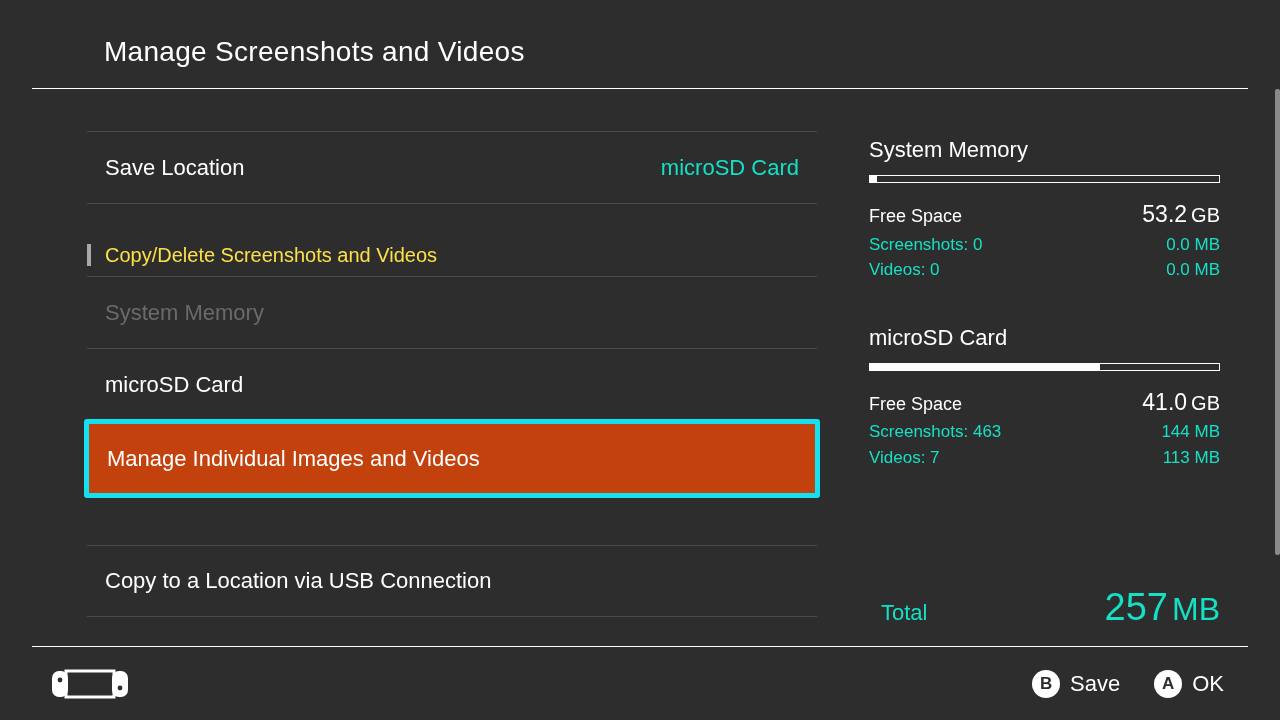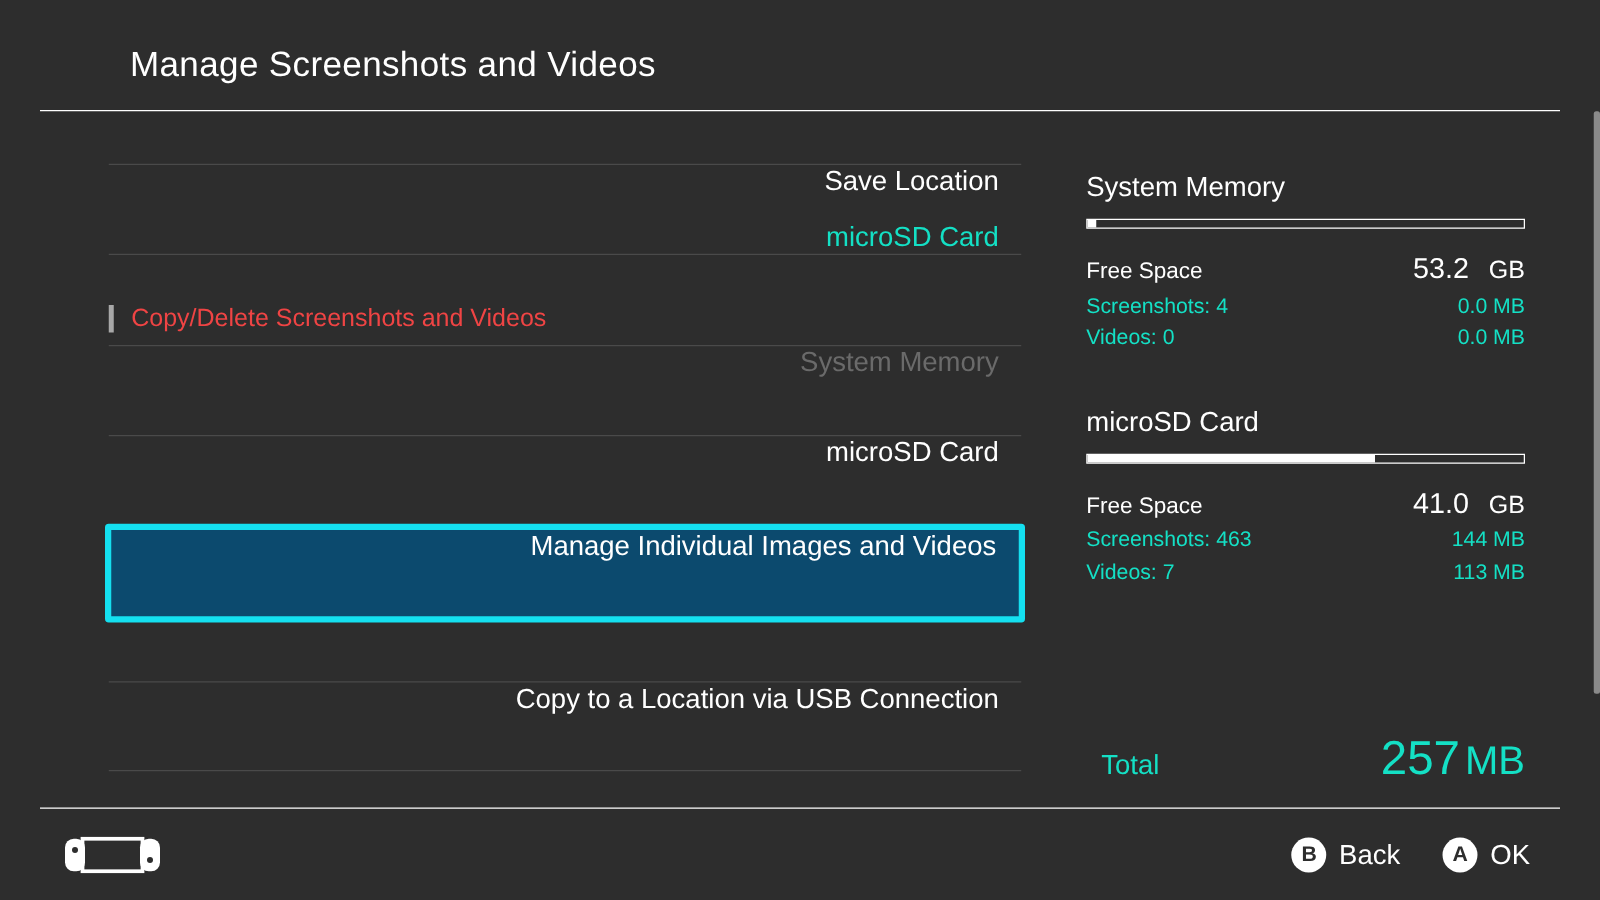--- a/index.html
+++ b/index.html
@@ -35,13 +35,12 @@
     border-top: 1px solid #4a4a4a;
     height: 72px;
     display: flex;
-    align-items: flex-end;
+    align-items: center;
     padding: 0 18px;
     font-size: 22px;
     font-weight: 400;
     justify-content: space-between;
     cursor: pointer;
-    flex-direction: column;
   }
   .row:last-of-type { border-bottom: 1px solid #4a4a4a; }
   .row .value { color: #14e0c5; }

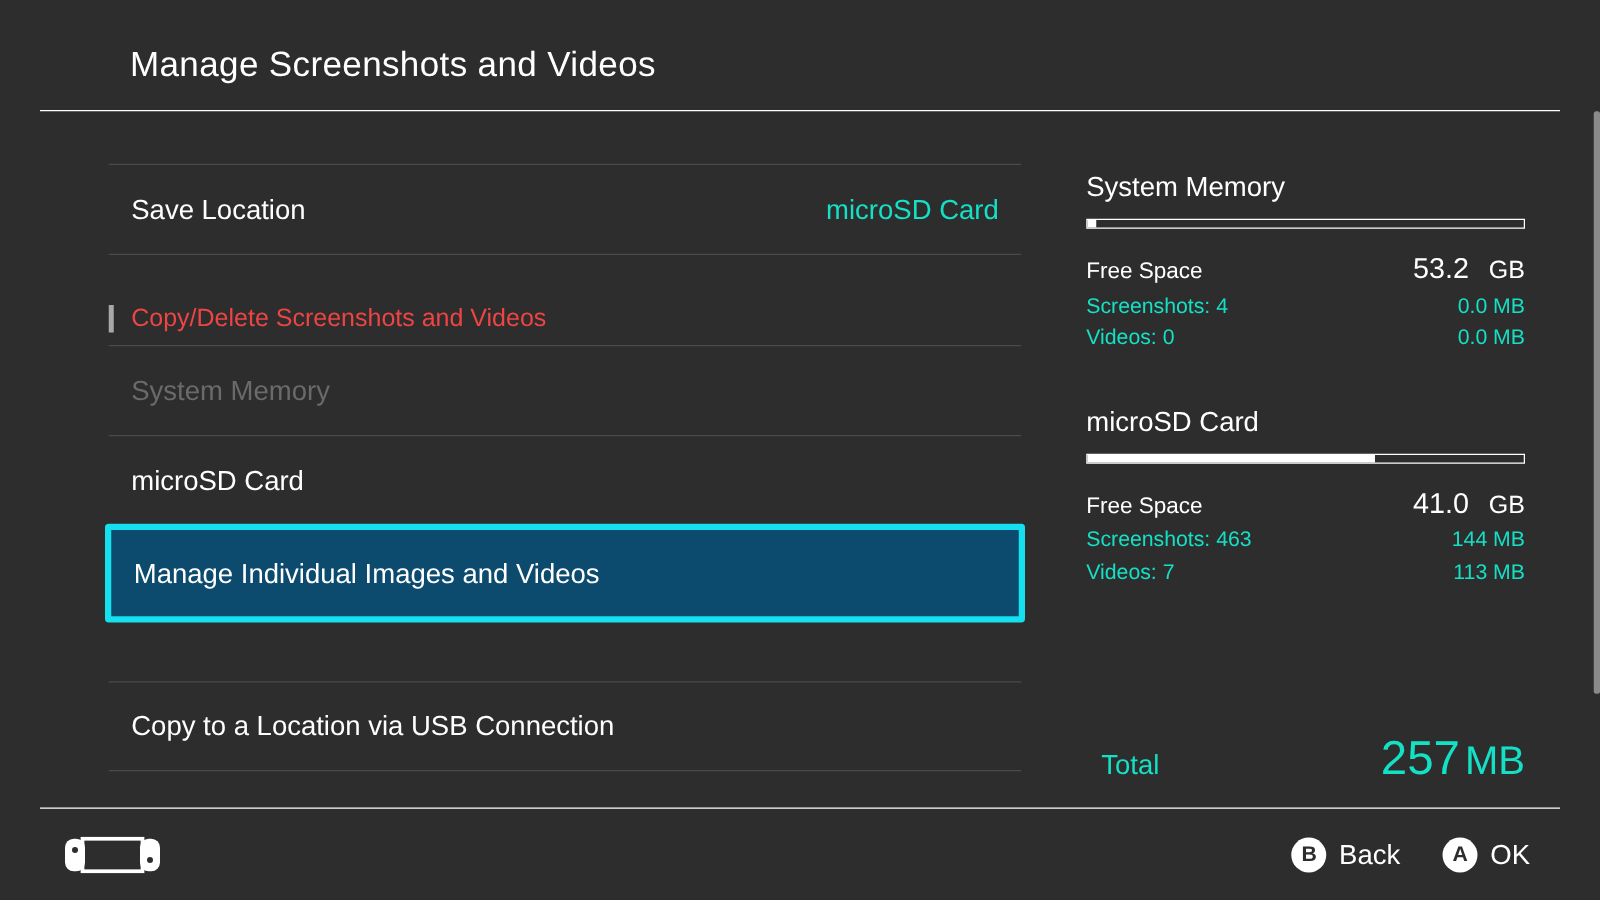--- a/index.html
+++ b/index.html
@@ -103,7 +103,7 @@
     line-height: 1.5;
   }
   .stat-line.free .big-num { font-size: 23px; font-weight: 400; }
-  .stat-line.free .unit { font-size: 20px; margin-left: 16px; text-align: center; }
+  .stat-line.free .unit { font-size: 20px; margin-left: 4px; text-align: center; }
   .stat-line.teal { color: #14e0c5; font-size: 17px; }
   .total-row {
     position: absolute;

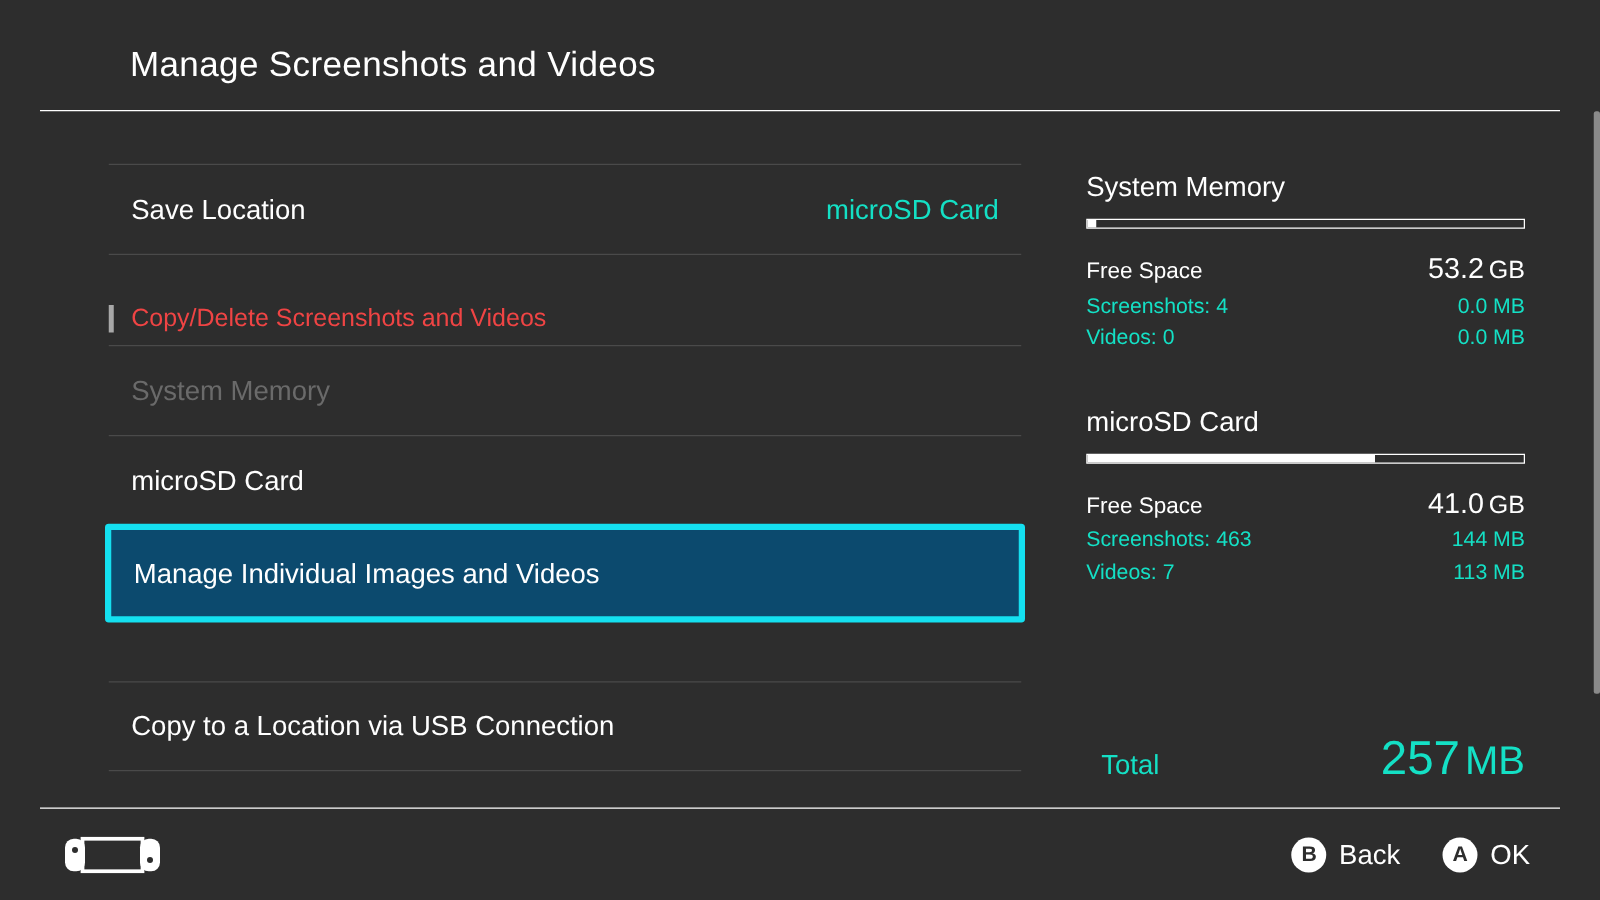--- a/index.html
+++ b/index.html
@@ -50,7 +50,7 @@
     align-items: center;
     height: 42px;
     font-size: 20px;
-    color: #ef4444;
+    color: #fde047;
     font-weight: 400;
   }
   .section-label .side-mark {

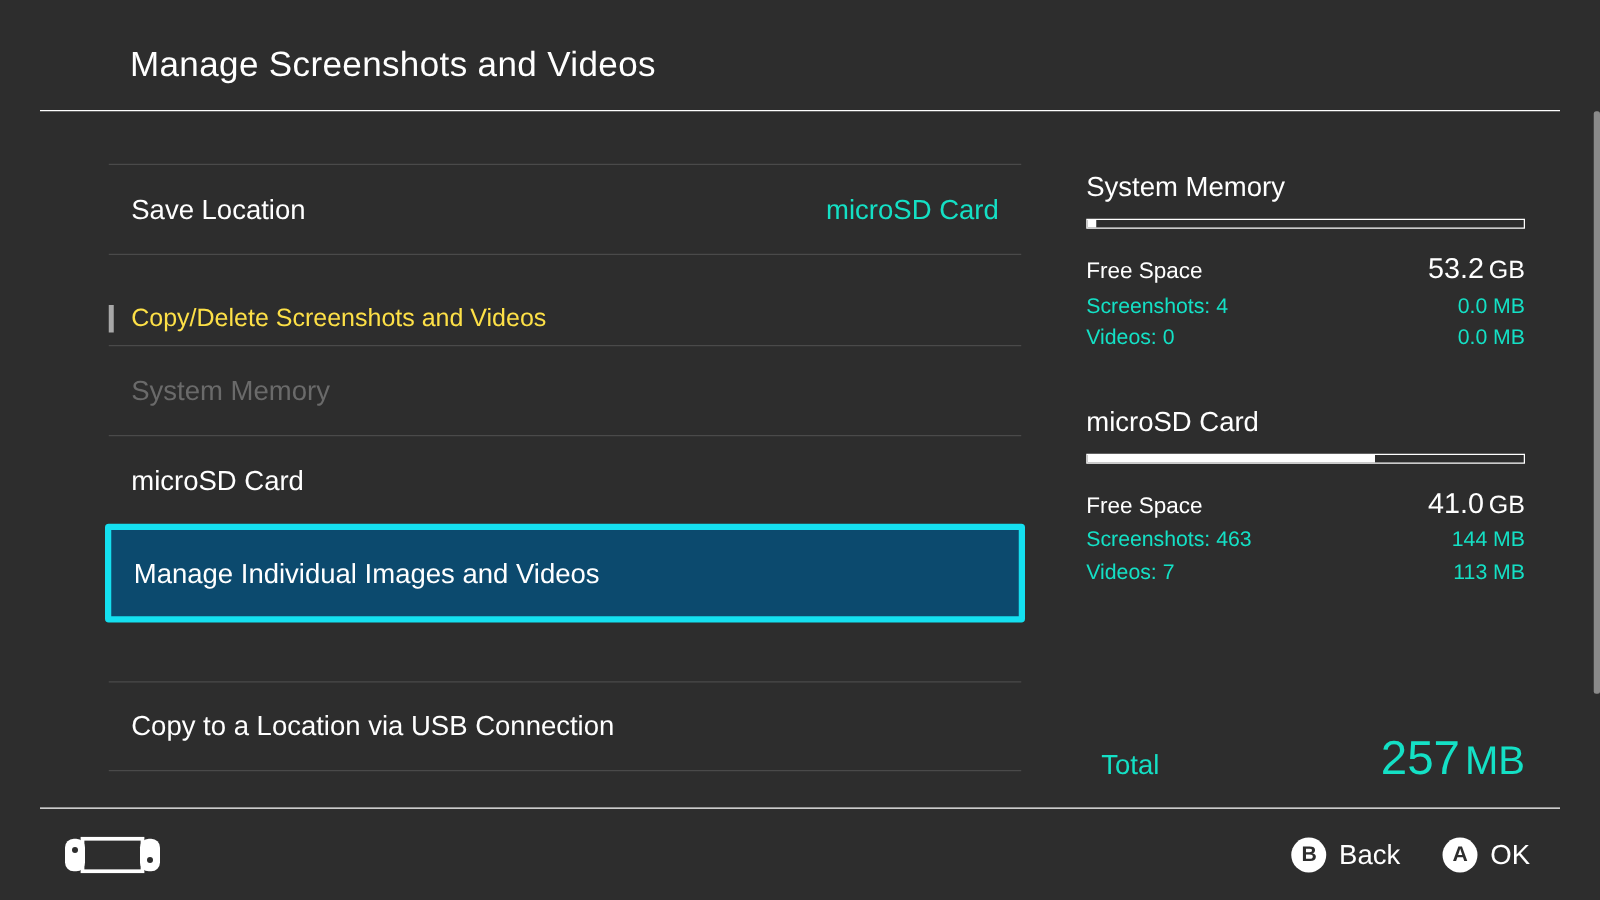--- a/index.html
+++ b/index.html
@@ -211,7 +211,7 @@
         <span><span class="big-num">53.2</span><span class="unit">GB</span></span>
       </div>
       <div class="stat-line teal">
-        <span>Screenshots: 4</span>
+        <span>Screenshots: 0</span>
         <span>0.0 MB</span>
       </div>
       <div class="stat-line teal">

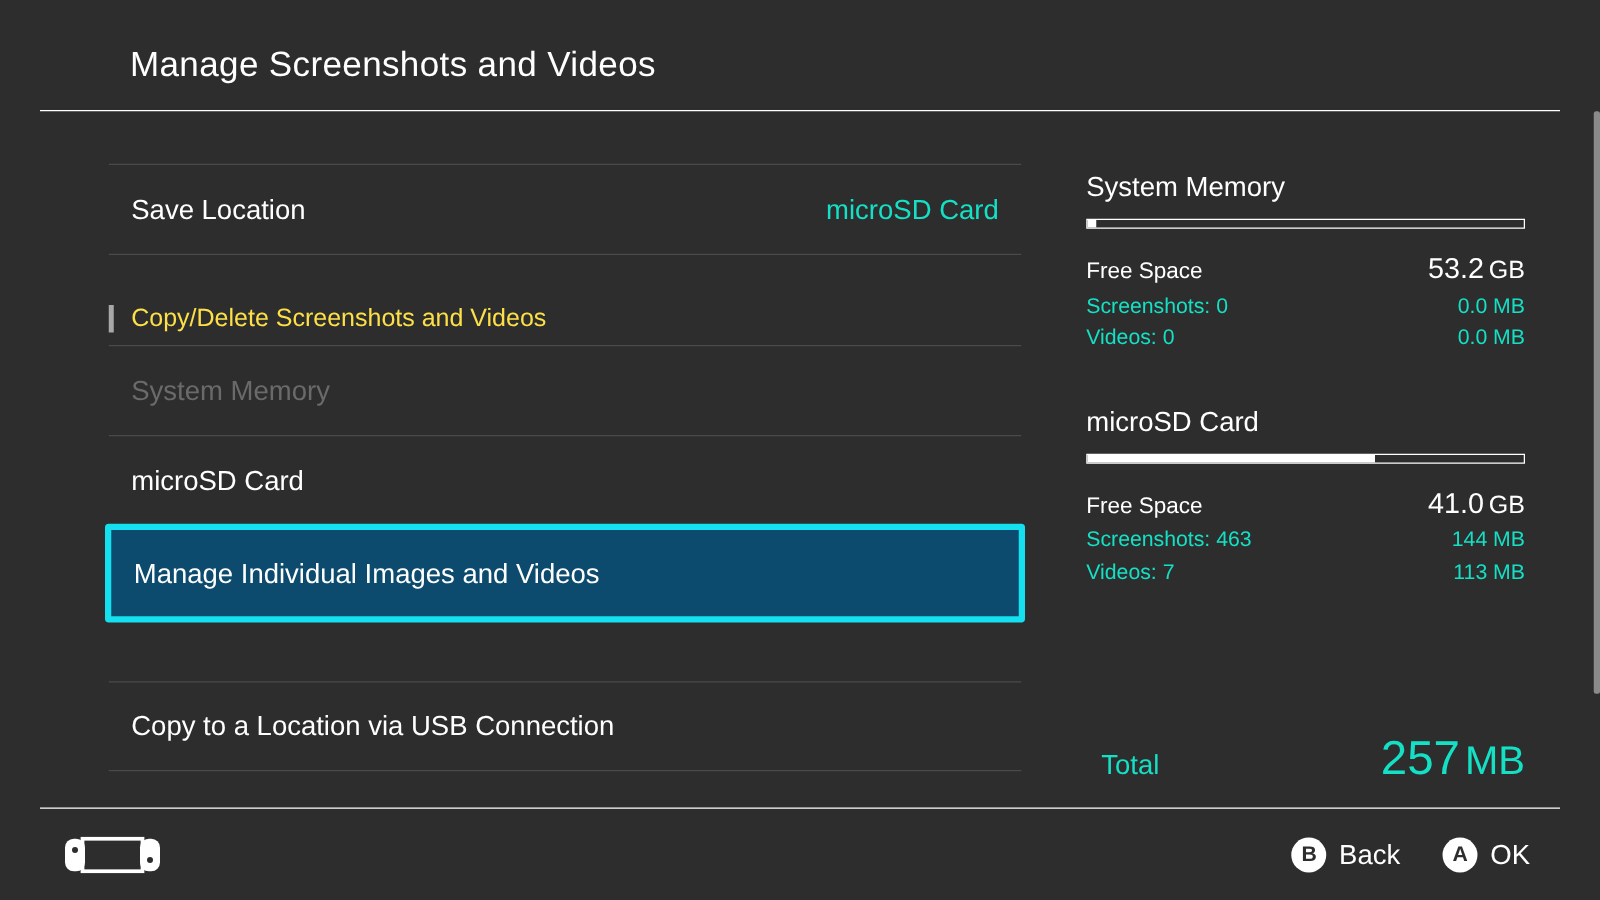--- a/index.html
+++ b/index.html
@@ -63,7 +63,7 @@
   .row.selected {
     border: 5px solid #14e0f0;
     border-radius: 3px;
-    background: #0c4a6e;
+    background: #c2410c;
     margin: -1px -3px;
     height: 79px;
     position: relative;

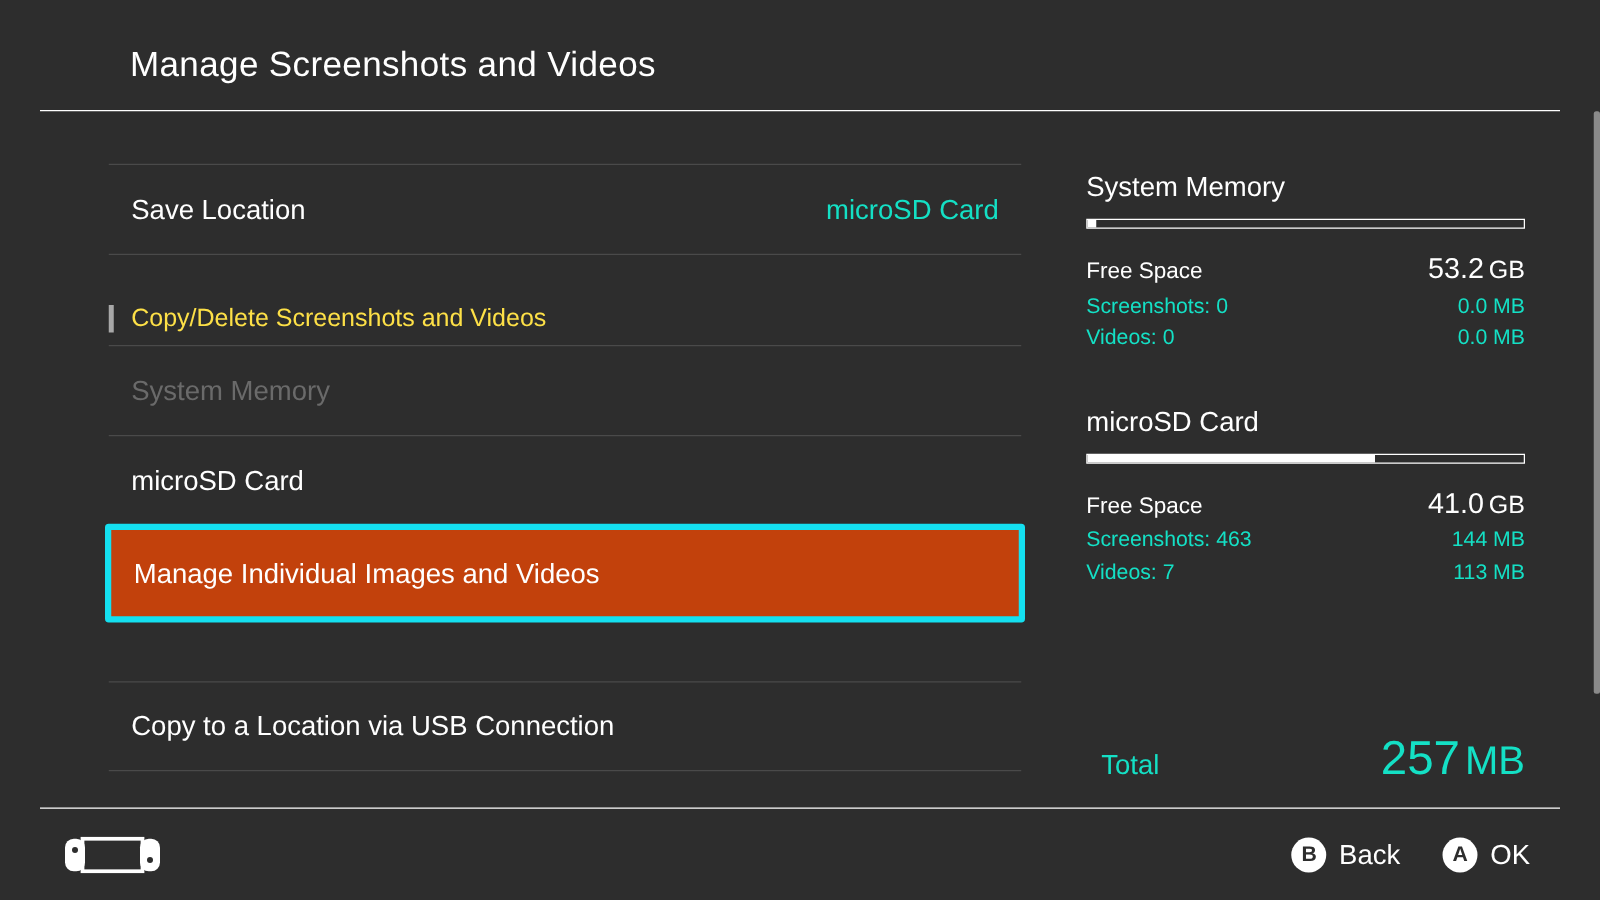--- a/index.html
+++ b/index.html
@@ -264,7 +264,7 @@
   <div class="hints">
     <div class="hint">
       <span class="btn-circle">B</span>
-      <span>Back</span>
+      <span>Save</span>
     </div>
     <div class="hint">
       <span class="btn-circle">A</span>

